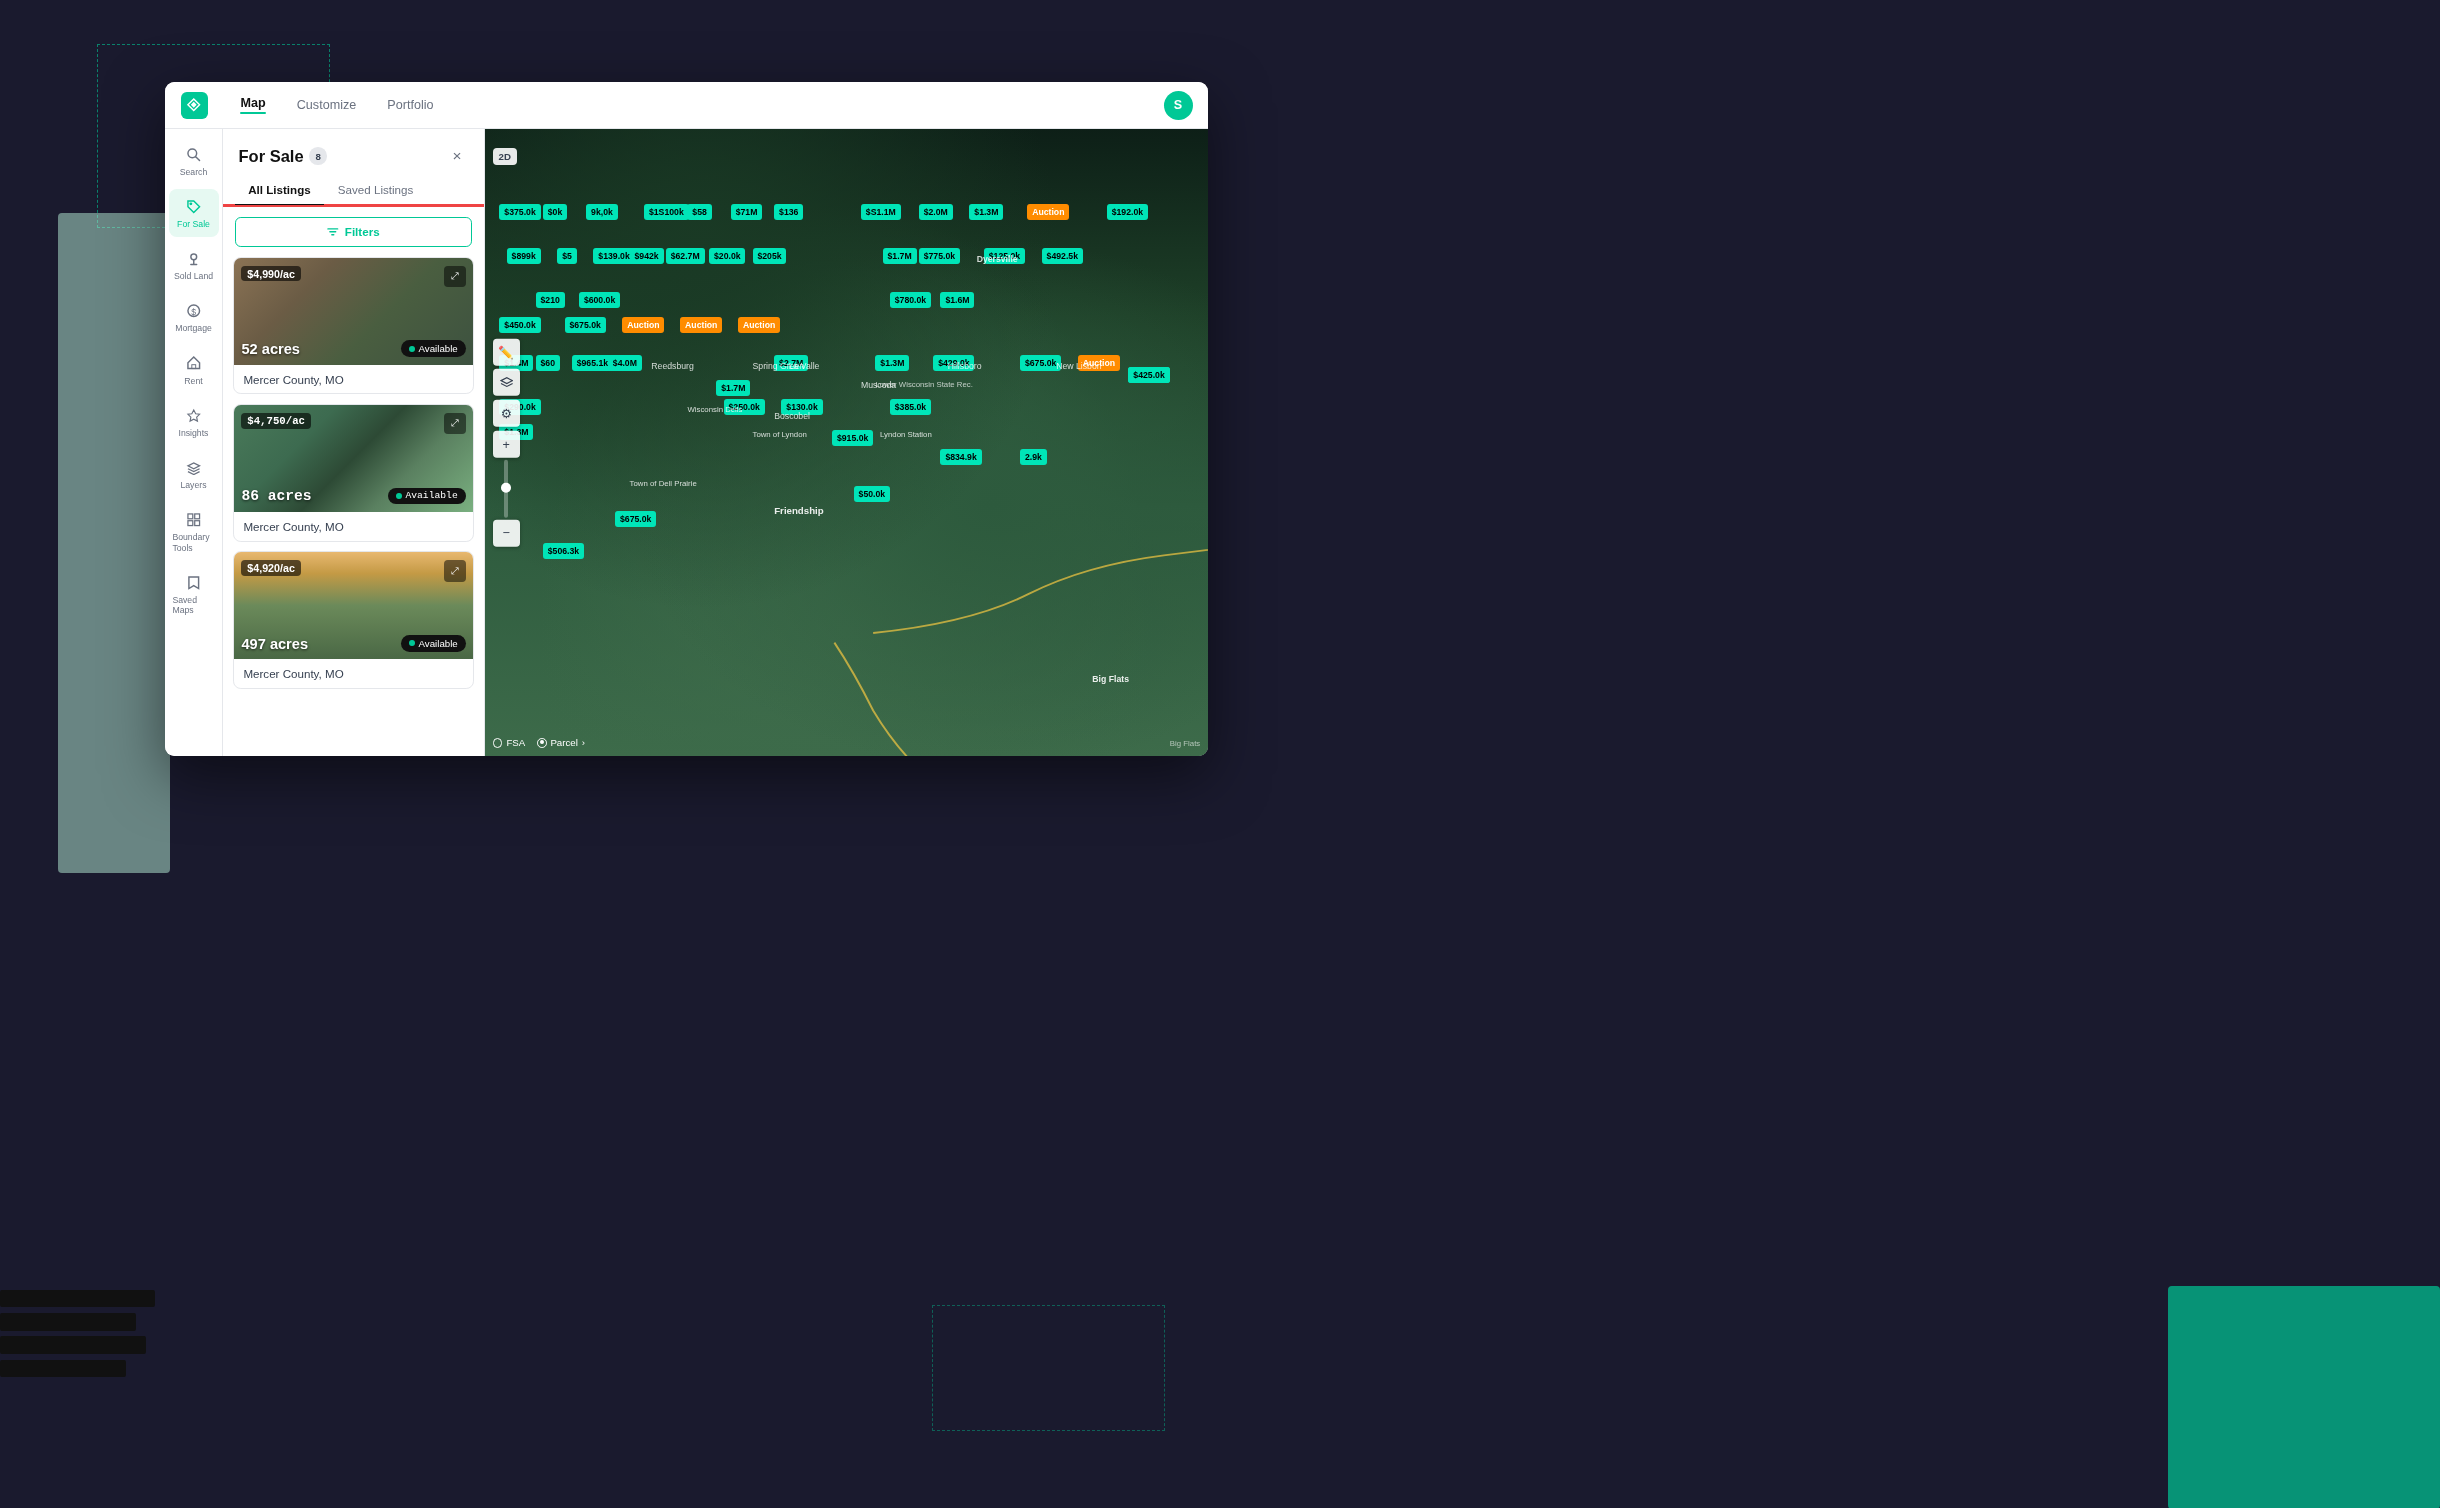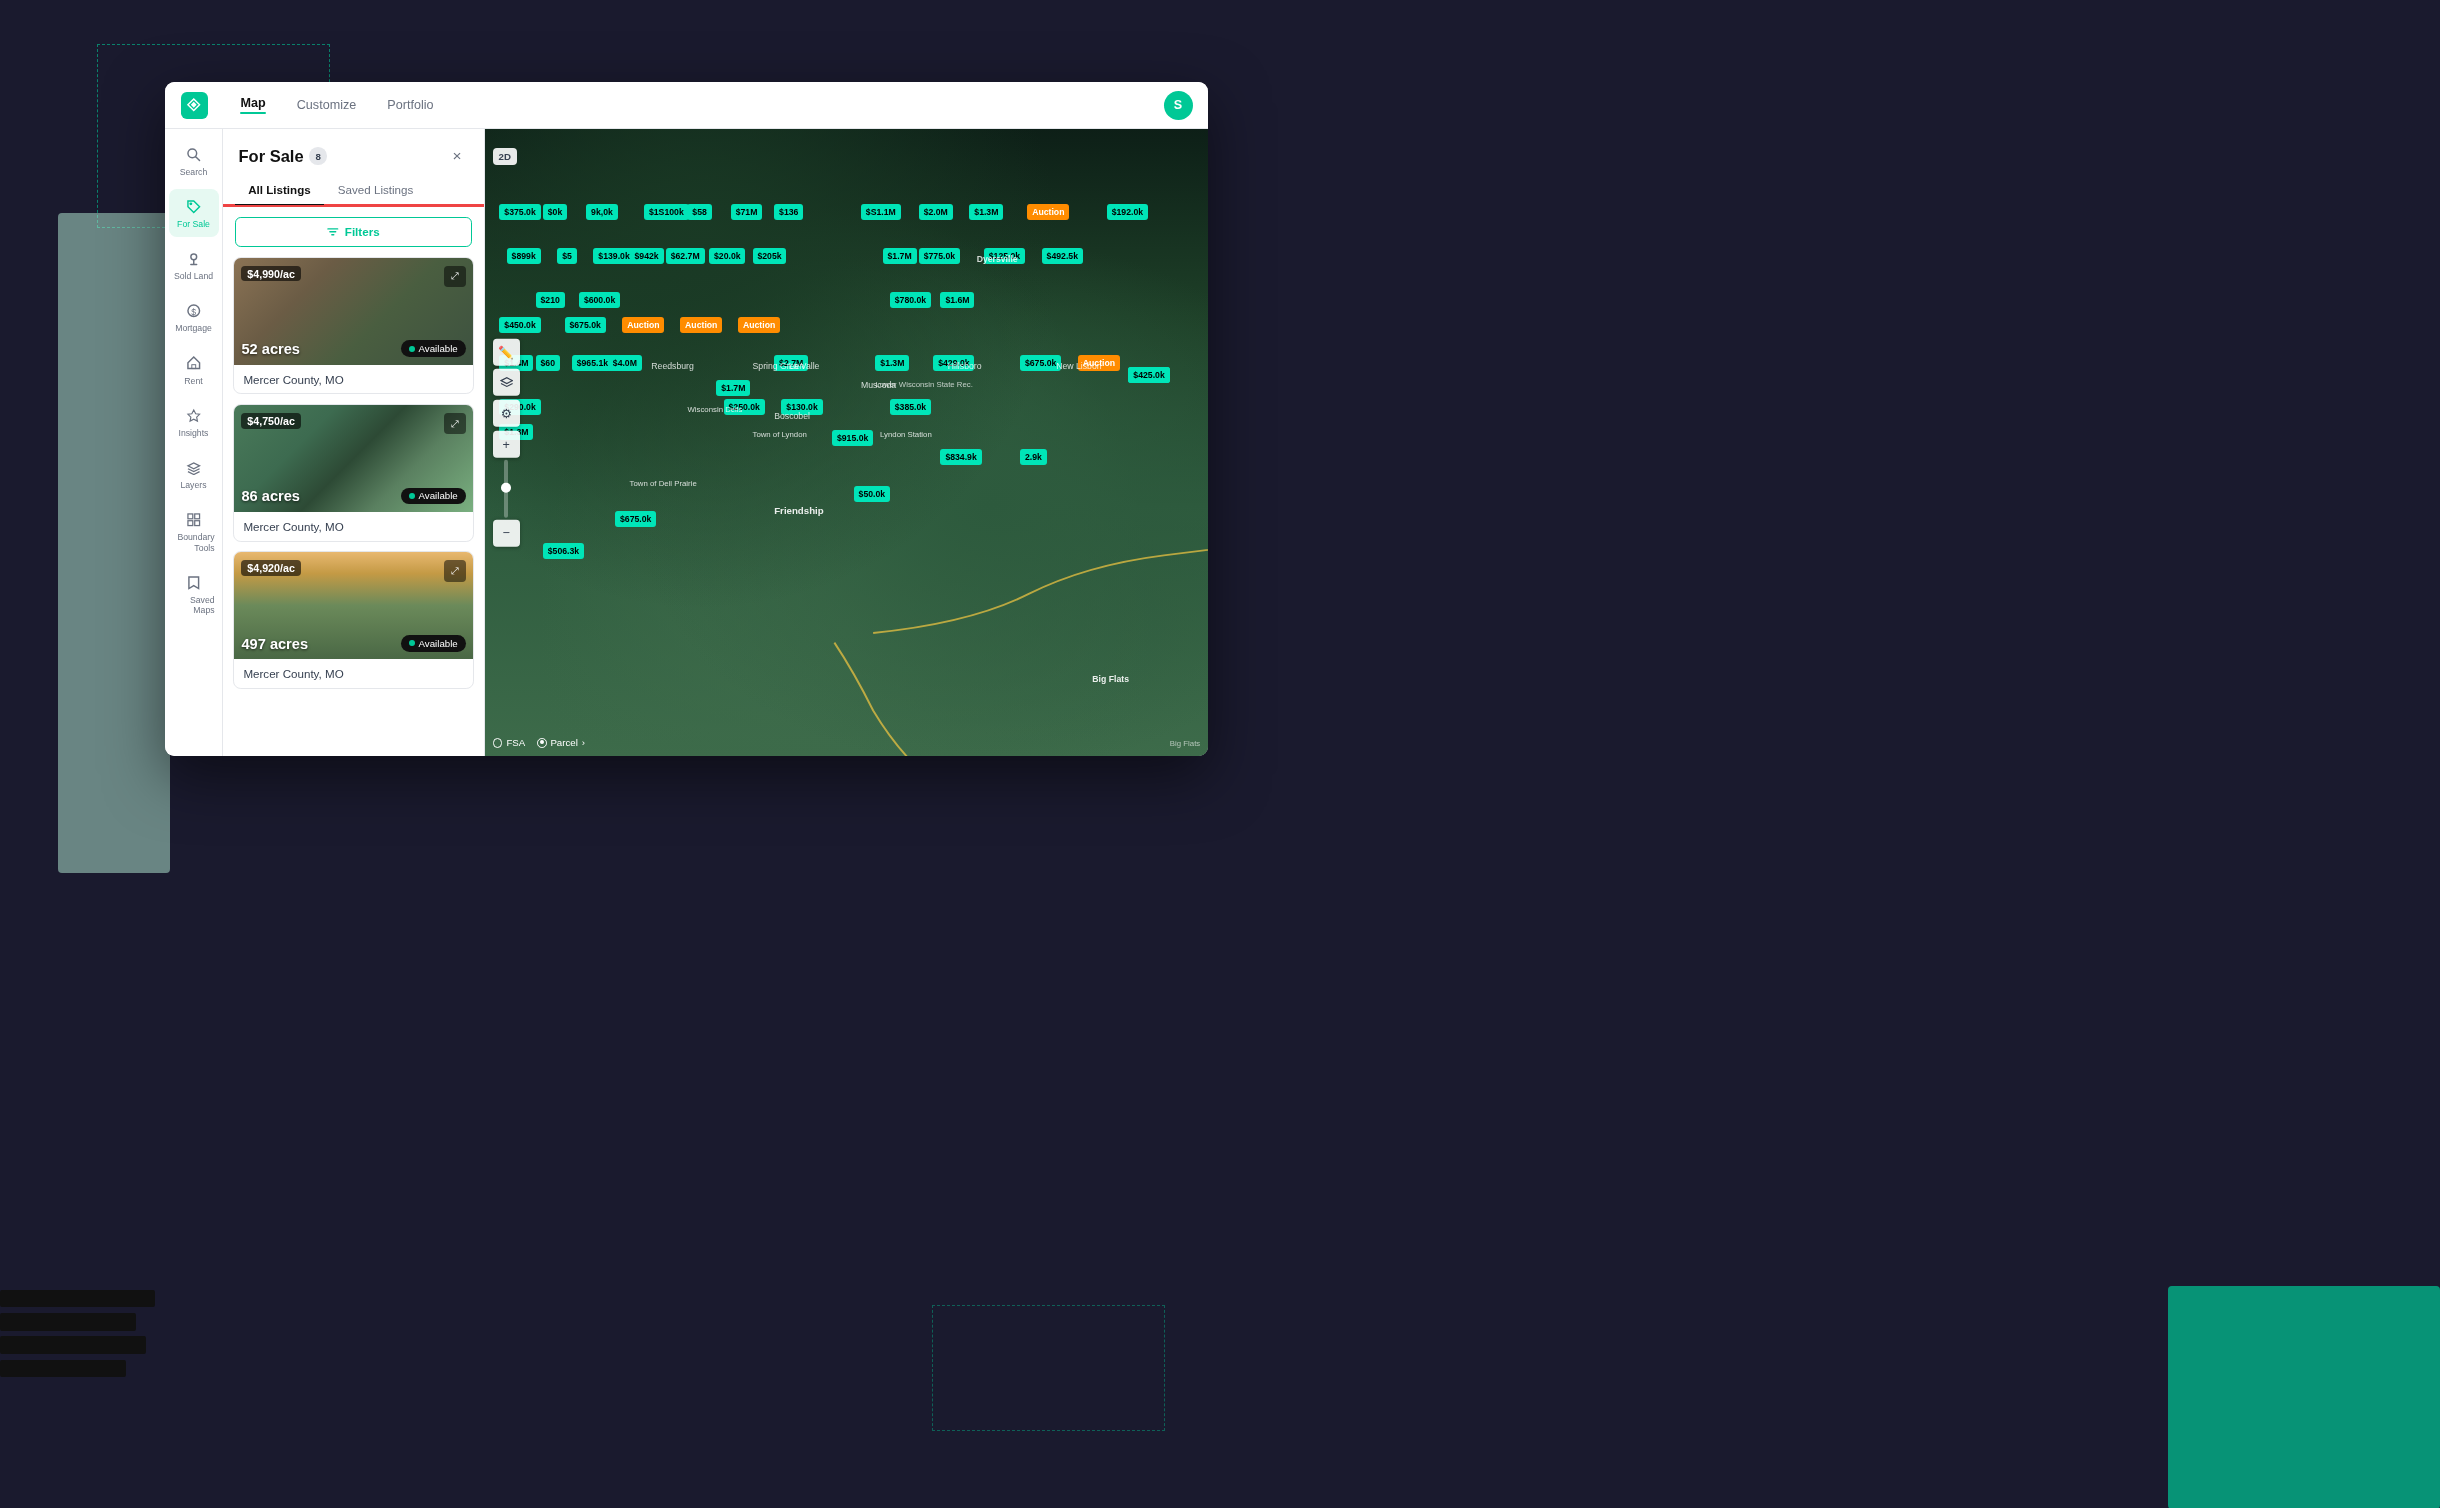--- a/index.html
+++ b/index.html
@@ -175,7 +175,7 @@
     .sidebar-label {
       font-size: 8.7px;
       color: #6b7280;
-      text-align: right;
+      text-align: left;
       line-height: 1.2;
       font-weight: 500;
     }

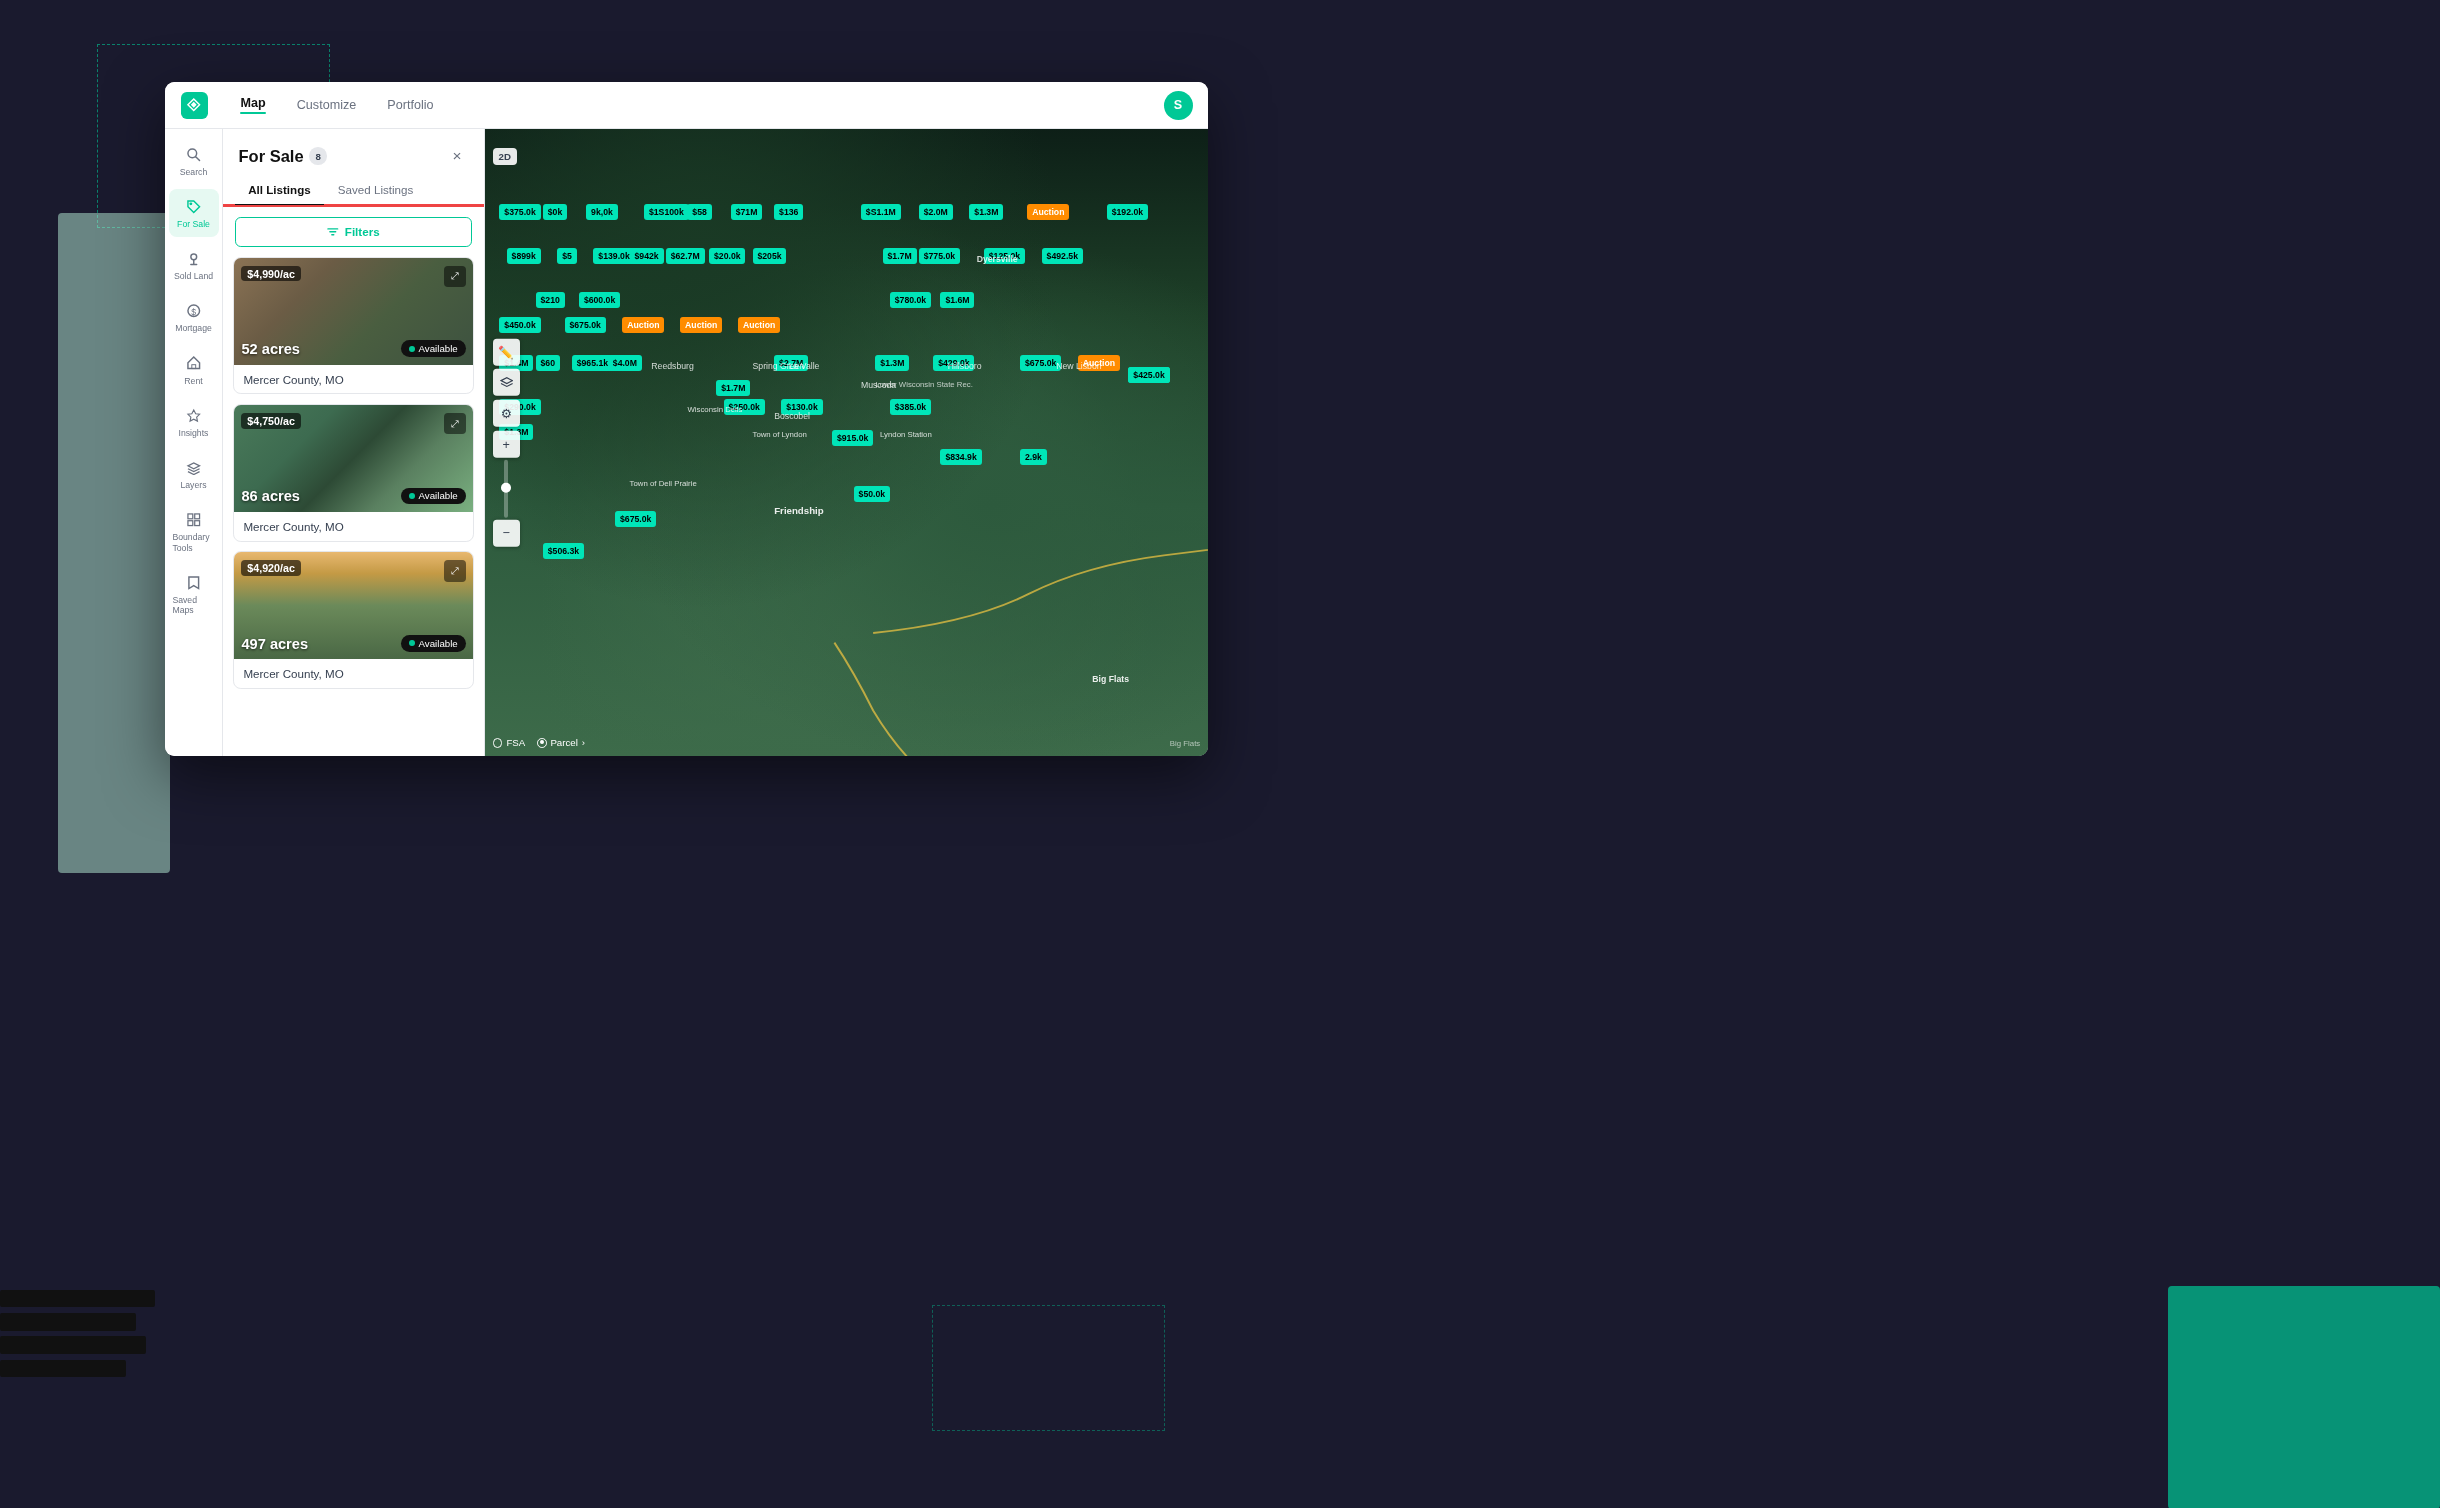--- a/index.html
+++ b/index.html
@@ -474,6 +474,7 @@
     }
     .img-aerial-2 {
       background: linear-gradient(135deg, #4a7a5a 0%, #3d6b50 30%, #2d4a35 50%, #5a8060 70%, #7ab080 100%);
+      font-family: Liberation Mono, monospace;
     }
     .img-aerial-3 {
       background: linear-gradient(180deg, #e8b870 0%, #c49a45 20%, #6b8a5a 50%, #4a6845 100%);

